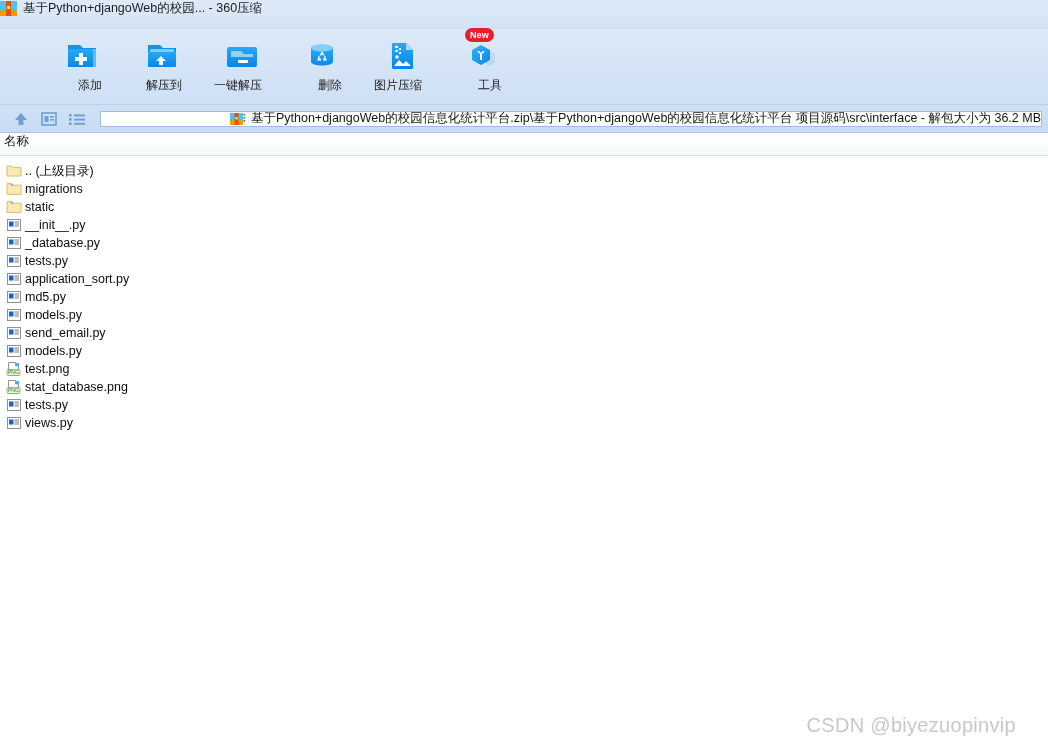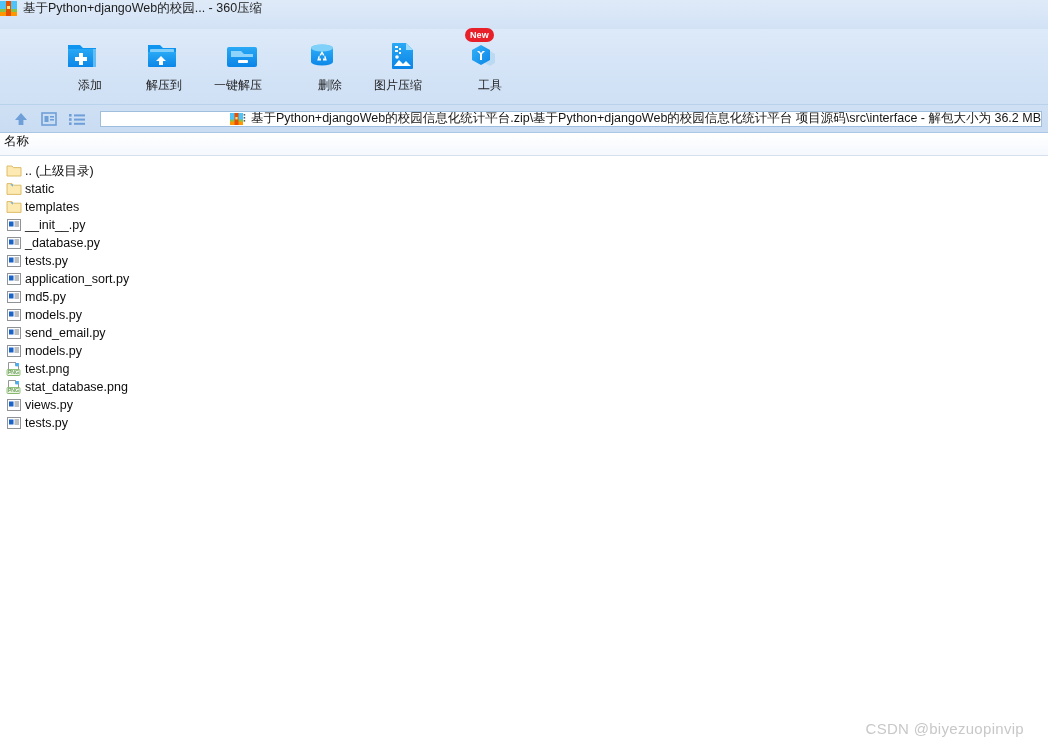--- a/index.html
+++ b/index.html
@@ -381,6 +381,15 @@
     <span class="file-name">.. (上级目录)</span>
   </div>
 
+  <div class="filerow">
+    <span class="file-icon">
+      <svg width="16" height="16" viewBox="0 0 16 16">
+        <path d="M1 2.6 h5 l1.4 1.6 H15 V13.4 H1 Z" fill="#fde9b2" stroke="#d9b75f" stroke-width=".9"></path>
+        <path d="M4.2 3.2 h2.6 v2.6 Z" fill="#5aa9e6"></path>
+      </svg>
+    </span>
+    <span class="file-name">migrations</span>
+  </div>
 
   <div class="filerow">
     <span class="file-icon">

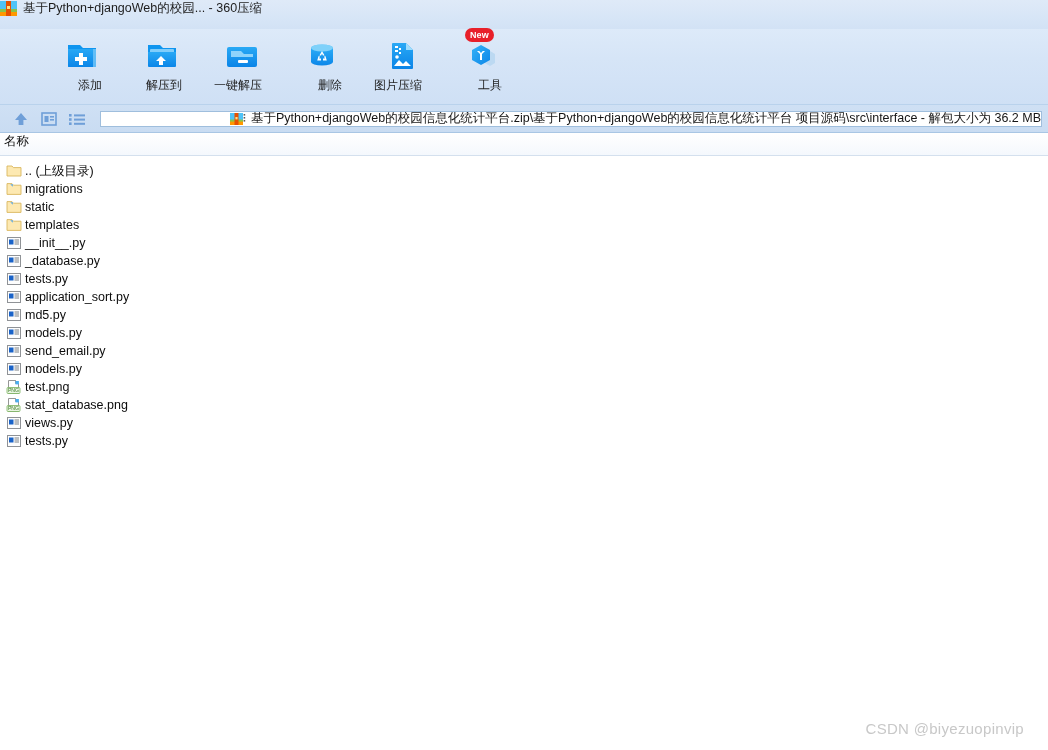--- a/index.html
+++ b/index.html
@@ -401,15 +401,6 @@
     <span class="file-name">static</span>
   </div>
 
-  <div class="filerow">
-    <span class="file-icon">
-      <svg width="16" height="16" viewBox="0 0 16 16">
-        <path d="M1 2.6 h5 l1.4 1.6 H15 V13.4 H1 Z" fill="#fde9b2" stroke="#d9b75f" stroke-width=".9"></path>
-        <path d="M4.2 3.2 h2.6 v2.6 Z" fill="#5aa9e6"></path>
-      </svg>
-    </span>
-    <span class="file-name">templates</span>
-  </div>
 
 
   <div class="filerow">

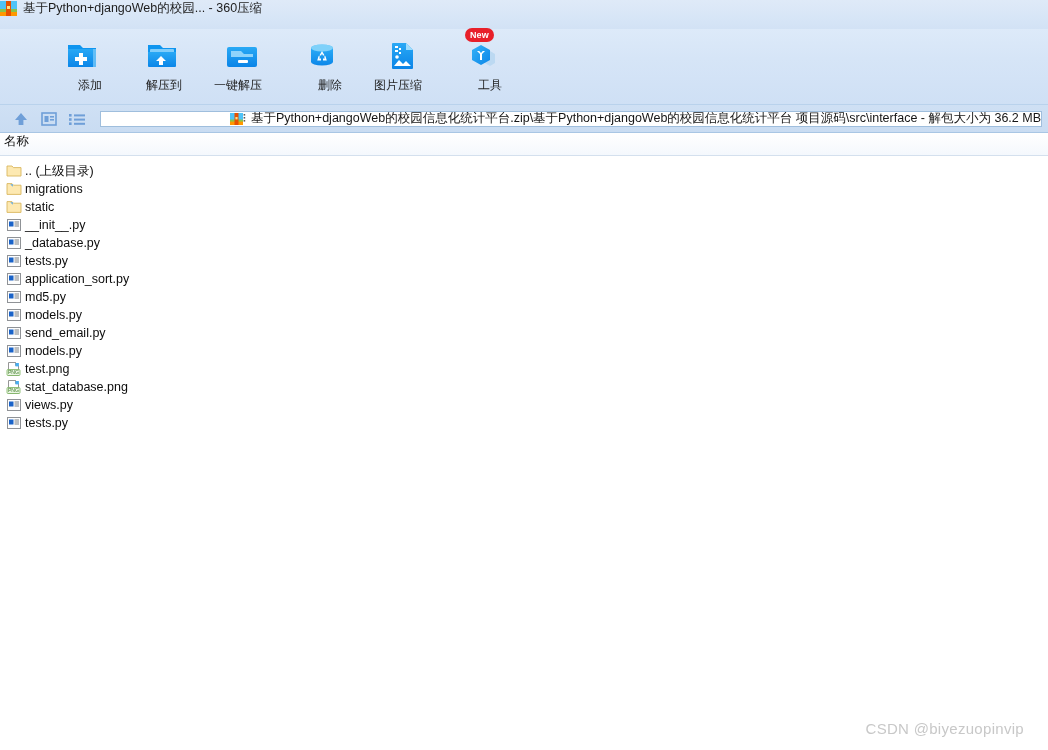--- a/index.html
+++ b/index.html
@@ -561,24 +561,24 @@
           </g>
       </svg>
     </span>
+    <span class="file-name">tests.py</span>
+  </div>
+
+  <div class="filerow">
+    <span class="file-icon">
+      <svg width="16" height="16" viewBox="0 0 16 16">
+        <rect x="1.5" y="2.5" width="13" height="11" fill="#fdfdfd" stroke="#8f9296" stroke-width="1"></rect>
+        <rect x="3" y="4.5" width="4.5" height="5" fill="#1a63c8"></rect>
+        <g fill="#7d8288">
+            <rect x="8.5" y="4.5" width="4.5" height="1"></rect>
+            <rect x="8.5" y="6.5" width="4.5" height="1"></rect>
+            <rect x="8.5" y="8.5" width="4.5" height="1"></rect>
+          </g>
+      </svg>
+    </span>
     <span class="file-name">views.py</span>
   </div>
 
-  <div class="filerow">
-    <span class="file-icon">
-      <svg width="16" height="16" viewBox="0 0 16 16">
-        <rect x="1.5" y="2.5" width="13" height="11" fill="#fdfdfd" stroke="#8f9296" stroke-width="1"></rect>
-        <rect x="3" y="4.5" width="4.5" height="5" fill="#1a63c8"></rect>
-        <g fill="#7d8288">
-            <rect x="8.5" y="4.5" width="4.5" height="1"></rect>
-            <rect x="8.5" y="6.5" width="4.5" height="1"></rect>
-            <rect x="8.5" y="8.5" width="4.5" height="1"></rect>
-          </g>
-      </svg>
-    </span>
-    <span class="file-name">tests.py</span>
-  </div>
-
 </div>
 
 <div class="watermark">CSDN @biyezuopinvip</div>

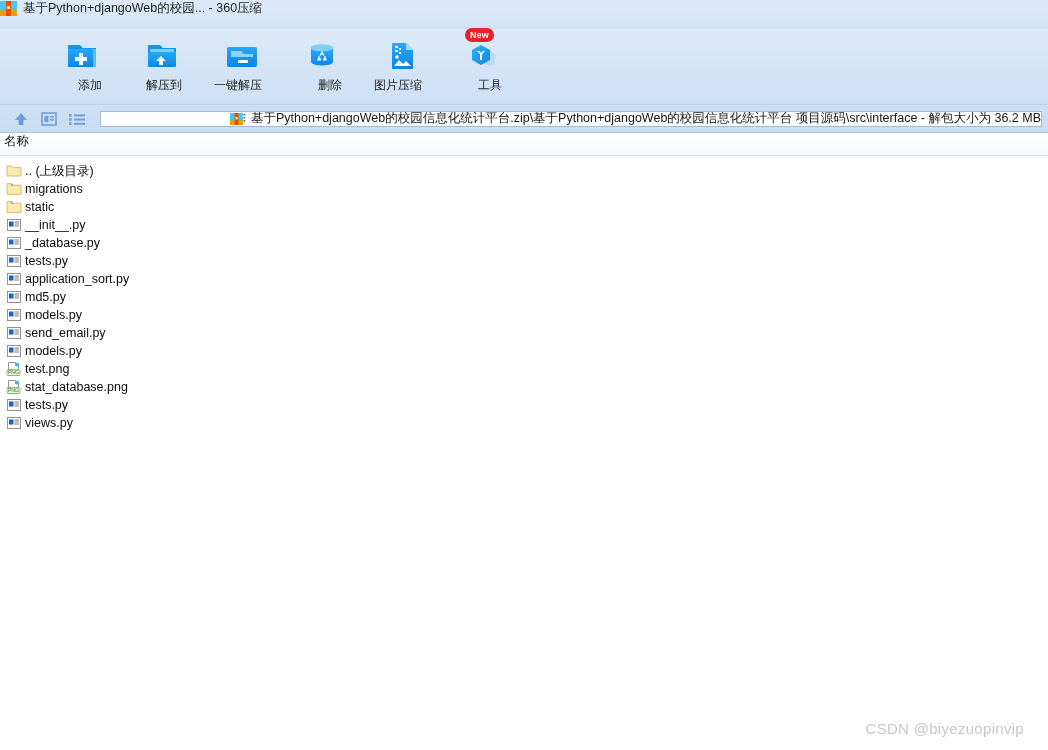--- a/index.html
+++ b/index.html
@@ -169,9 +169,9 @@
   
   .watermark {
     position: absolute;
-    right: 24px;
+    right: 32px;
     bottom: 13px;
-    font-size: 15px;
+    font-size: 20px;
     color: #c8c8c8;
     letter-spacing: .3px;
   }

